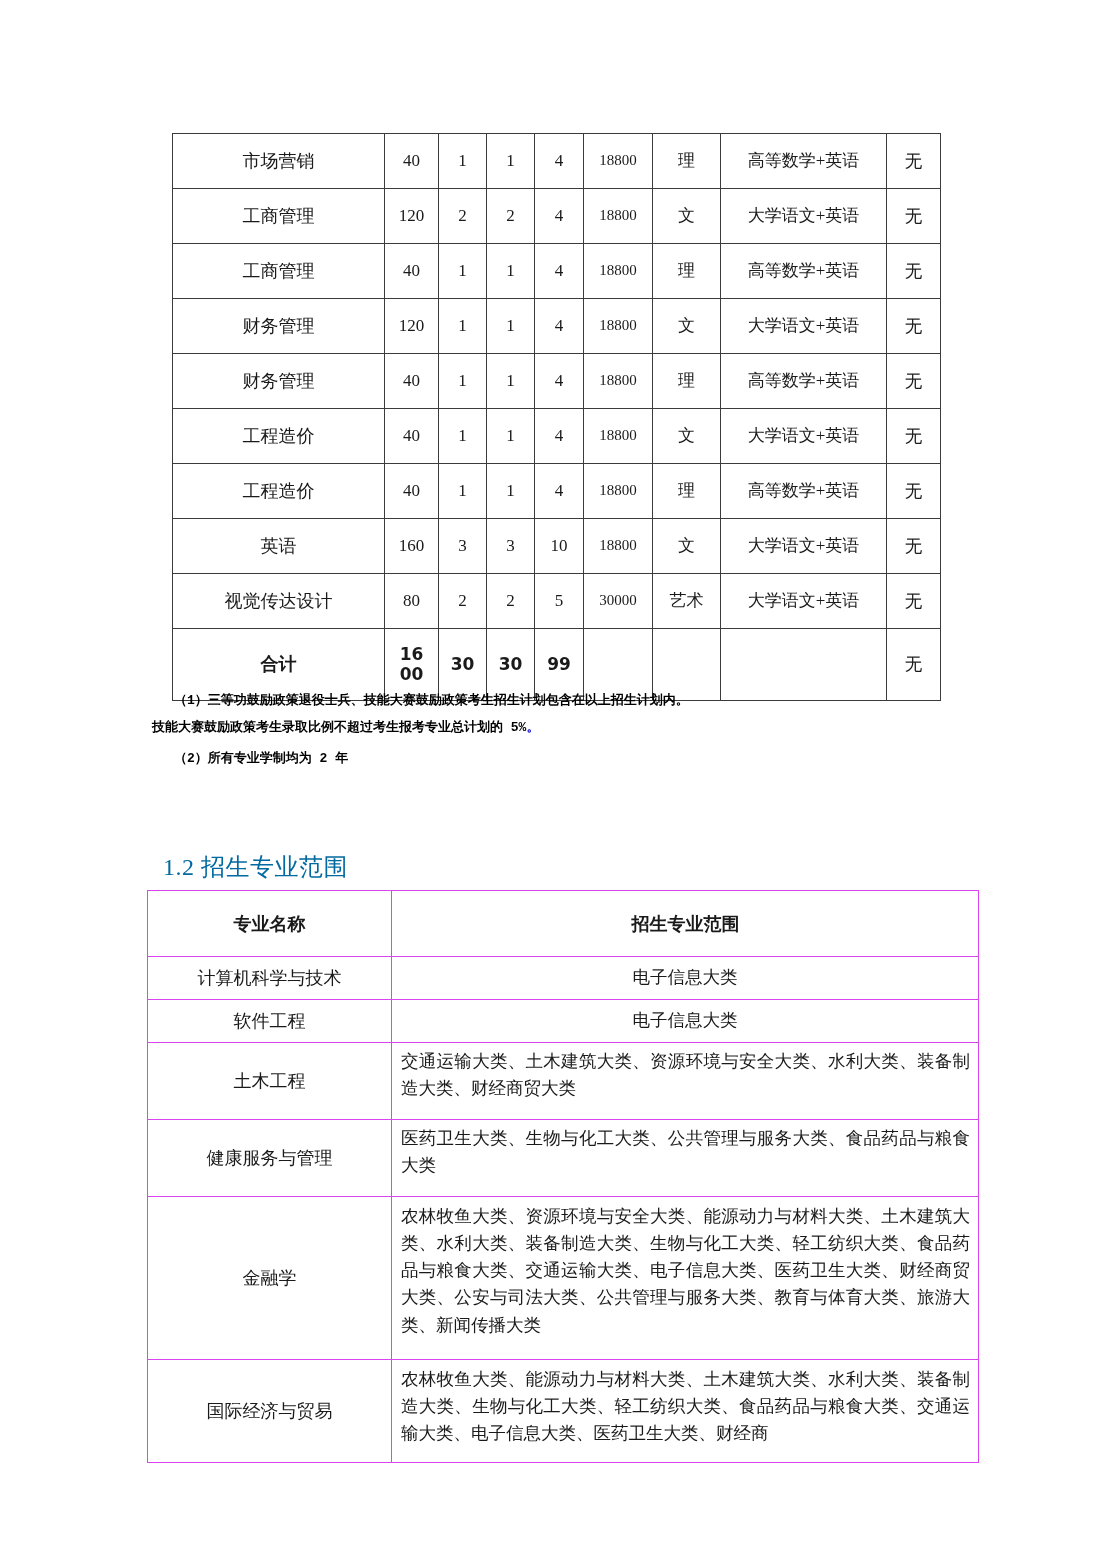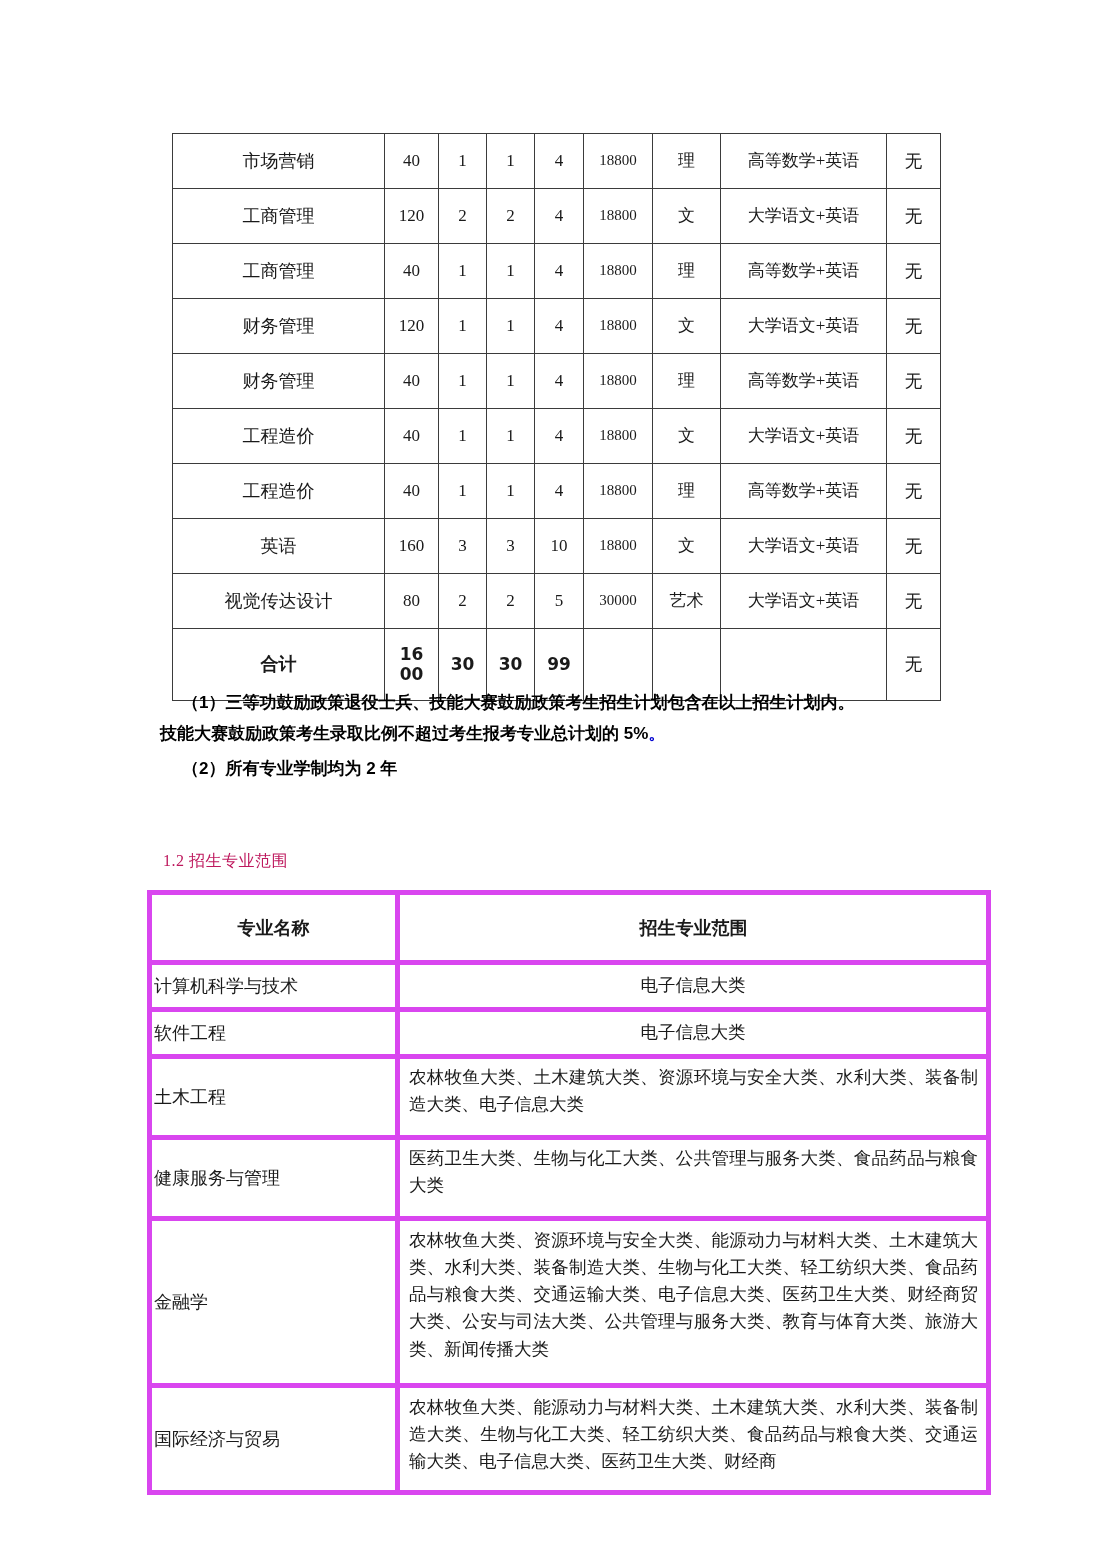--- a/index.html
+++ b/index.html
@@ -79,12 +79,12 @@
   
   .notes {
     position: absolute;
-    left: 160px;
+    left: 152px;
     top: 694px;
     width: 800px;
-    font-family: Liberation Sans, sans-serif;
+    font-family: Liberation Mono, monospace;
     font-weight: bold;
-    font-size: 17px;
+    font-size: 13px;
     color: #000000;
     line-height: 1.0;
   }

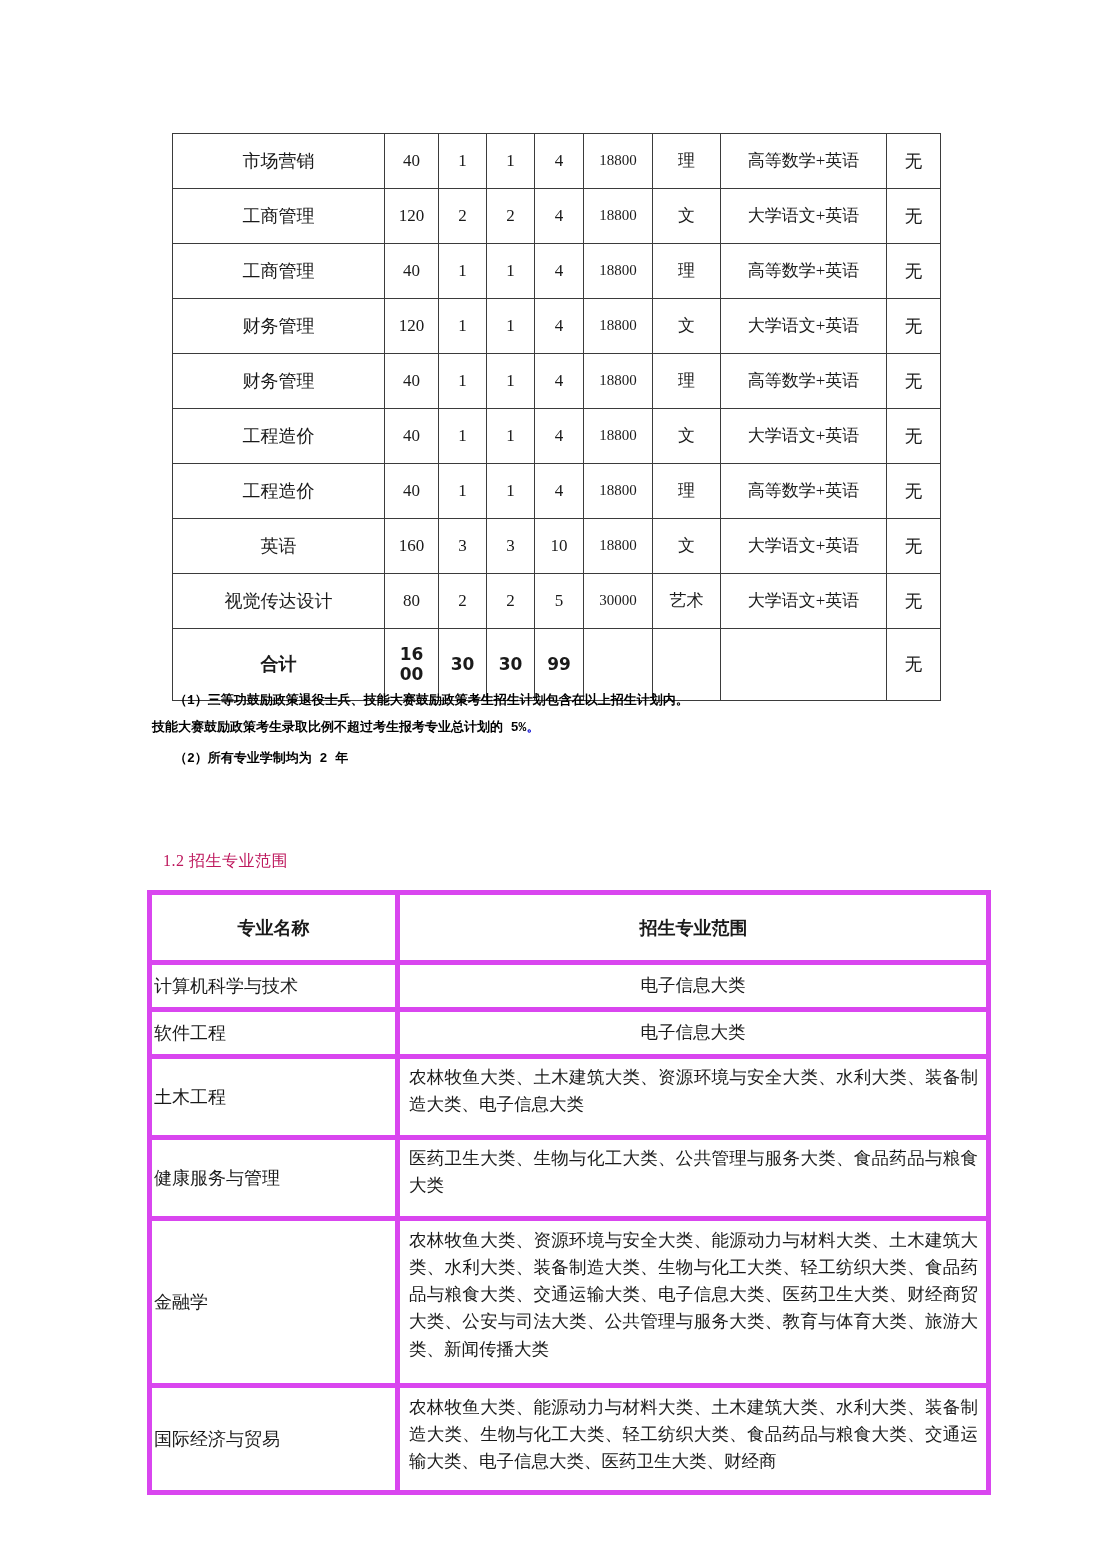--- a/index.html
+++ b/index.html
@@ -109,8 +109,8 @@
     left: 163px;
     top: 851px;
     font-family: "Liberation Serif", "DejaVu Serif", serif;
-    font-size: 16px;
-    color: #be185d;
+    font-size: 24px;
+    color: #0369a1;
     letter-spacing: 0.5px;
     white-space: nowrap;
   }

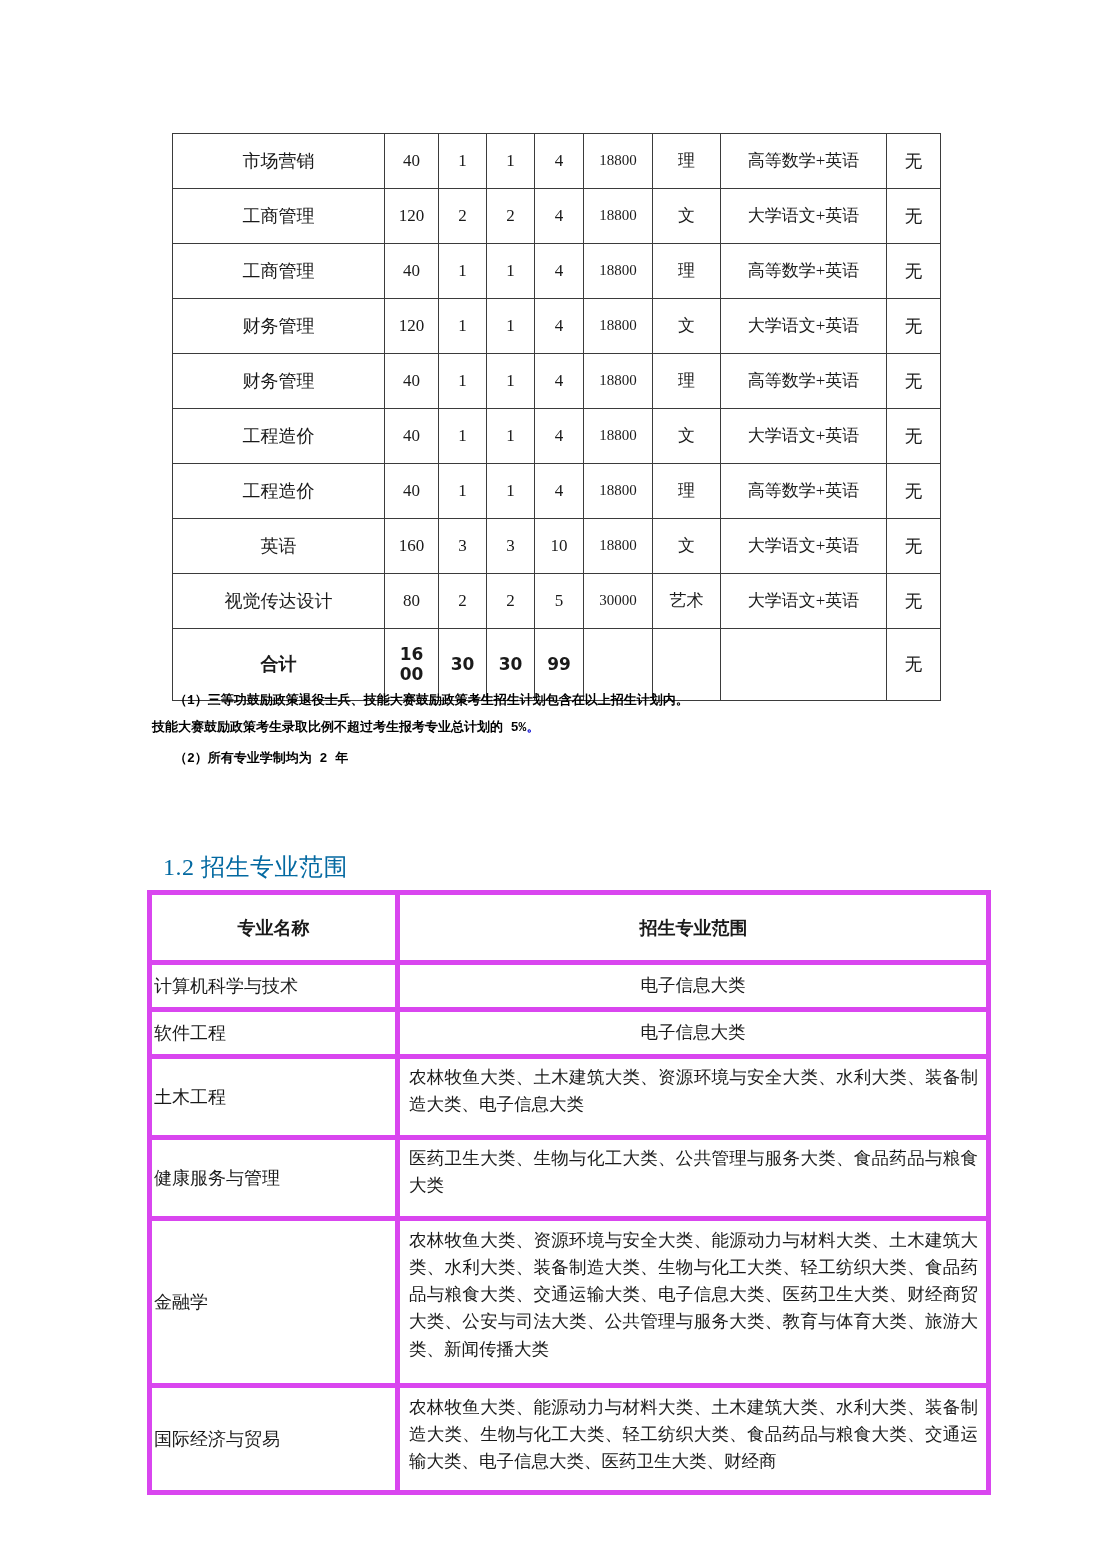--- a/index.html
+++ b/index.html
@@ -125,7 +125,7 @@
     table-layout: fixed;
   }
   #table-scope td {
-    border: 5px solid #d946ef;
+    border: 1px solid #d946ef;
     vertical-align: middle;
     padding: 0;
     color: #1a1a1a;

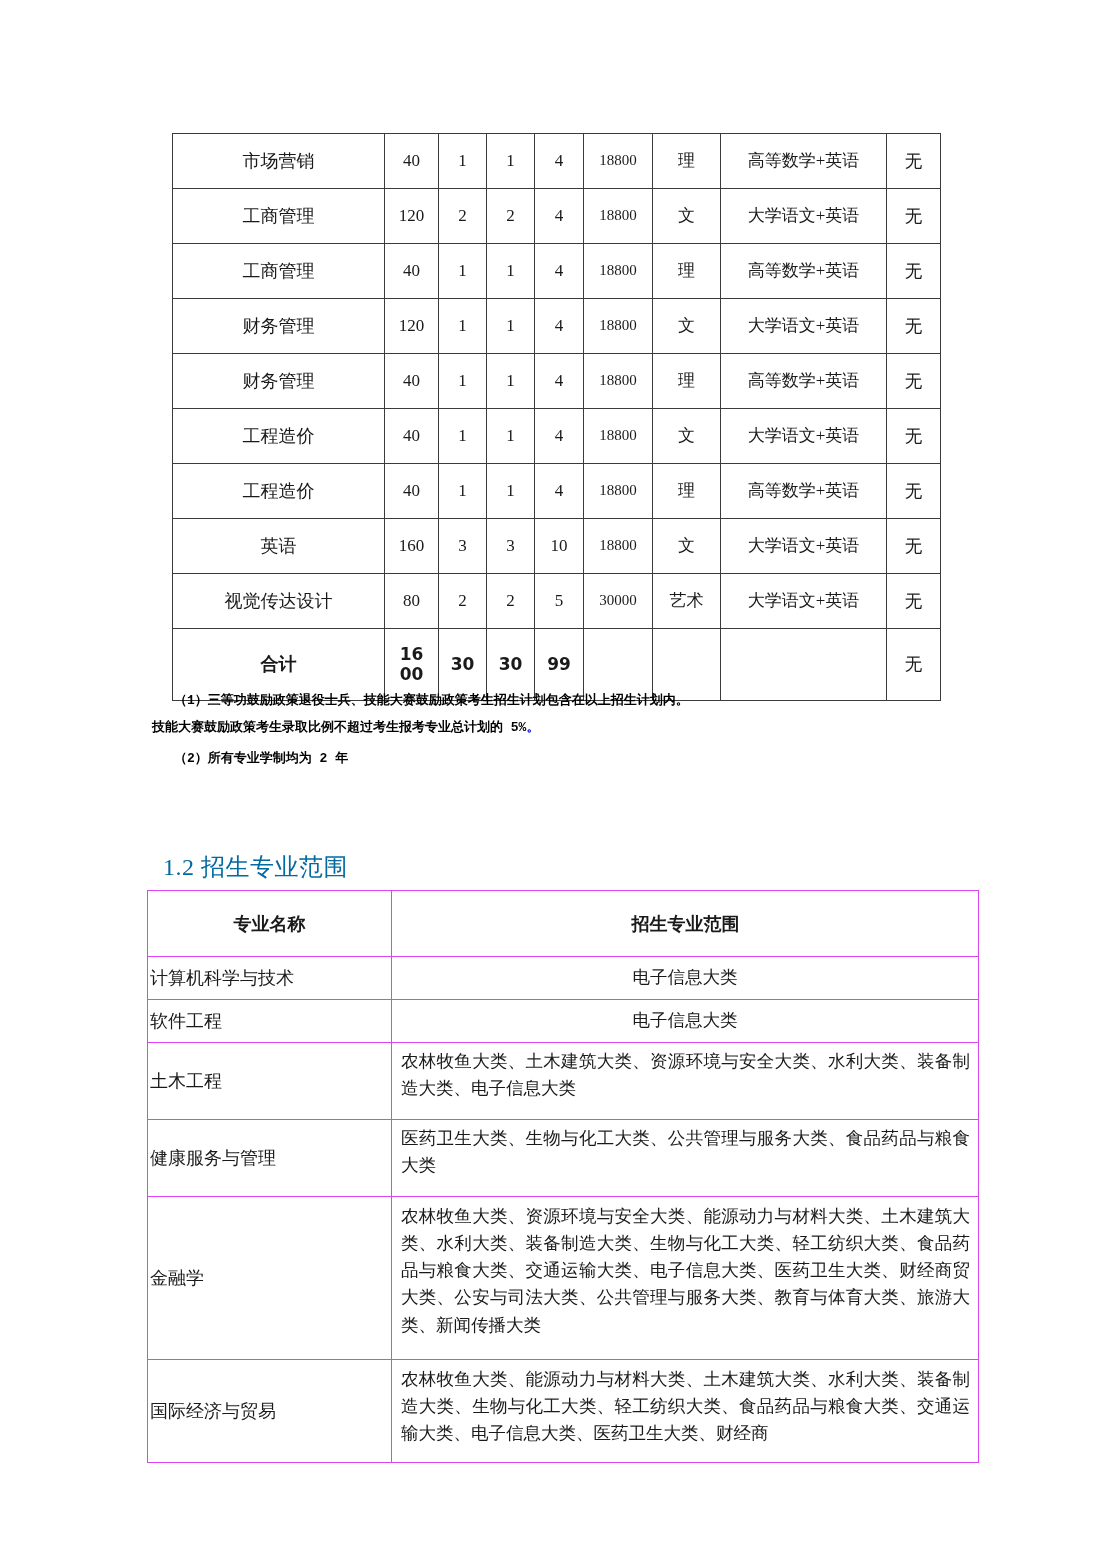--- a/index.html
+++ b/index.html
@@ -132,6 +132,7 @@
   }
   #table-scope td.name {
     width: 239px;
+    text-align: center;
     font-size: 18px;
     font-family: "Liberation Serif", "DejaVu Serif", serif;
     padding: 0 2px;

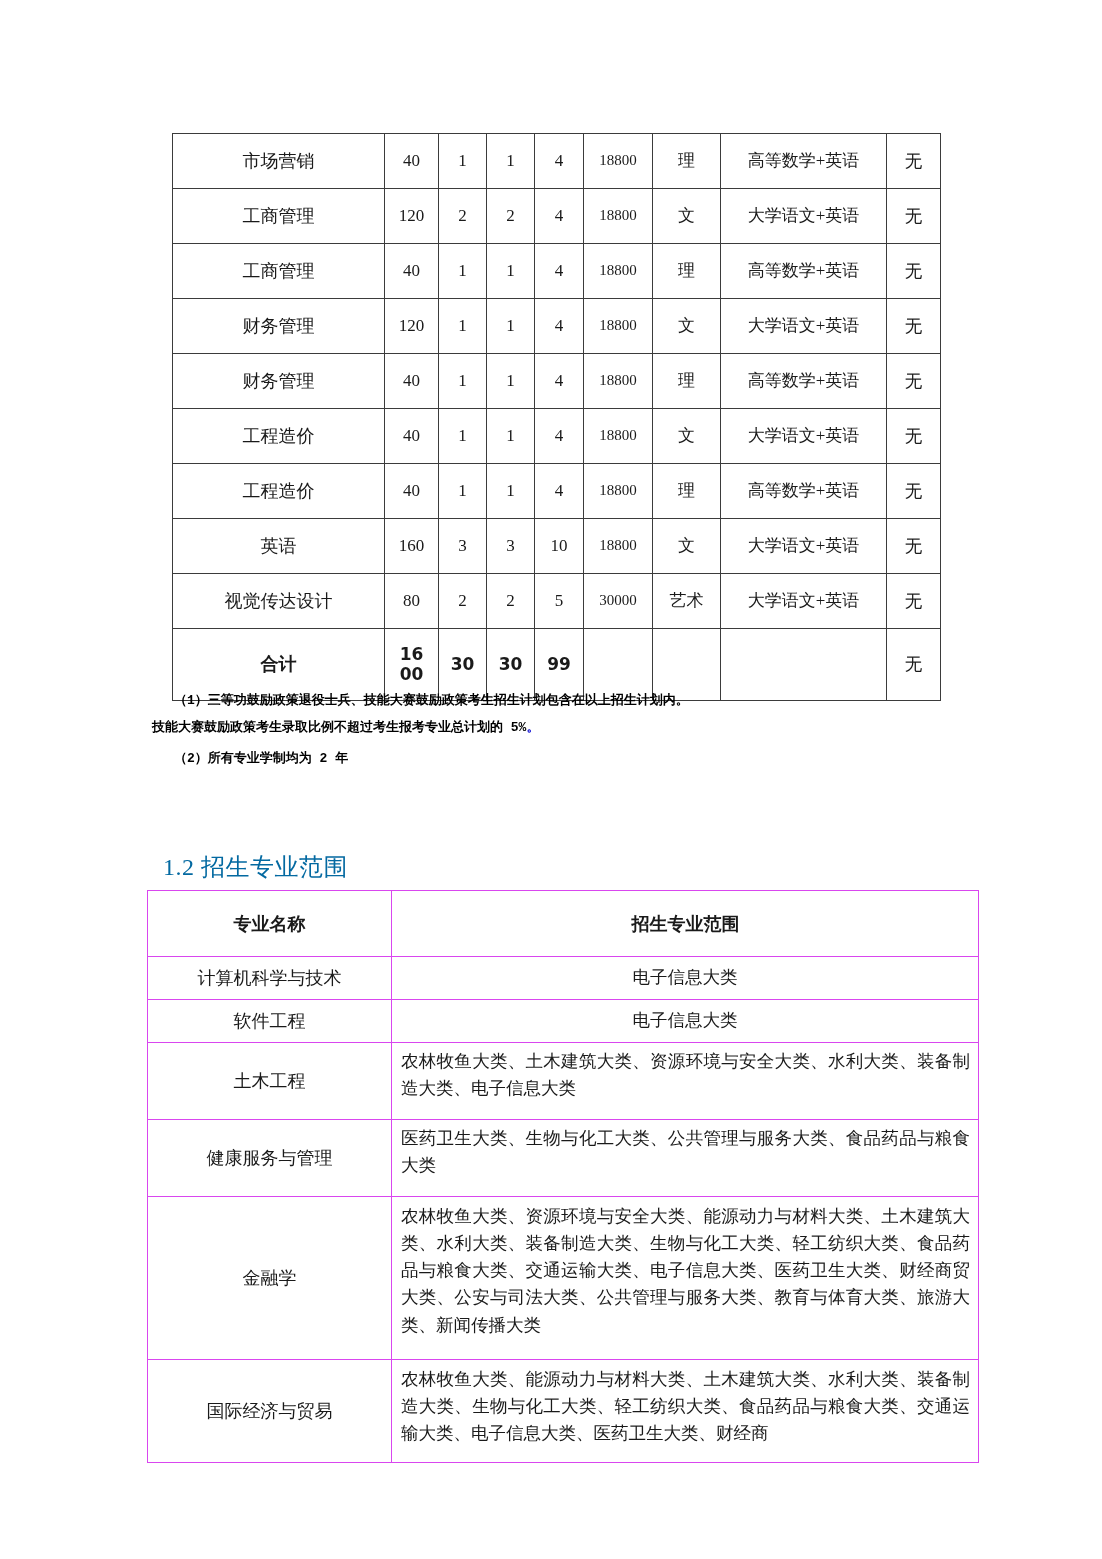--- a/index.html
+++ b/index.html
@@ -312,7 +312,7 @@
       </tr>
       <tr class="r-two">
         <td class="name">土木工程</td>
-        <td class="scope">农林牧鱼大类、土木建筑大类、资源环境与安全大类、水利大类、装备制造大类、电子信息大类</td>
+        <td class="scope">交通运输大类、土木建筑大类、资源环境与安全大类、水利大类、装备制造大类、财经商贸大类</td>
       </tr>
       <tr class="r-two">
         <td class="name">健康服务与管理</td>

